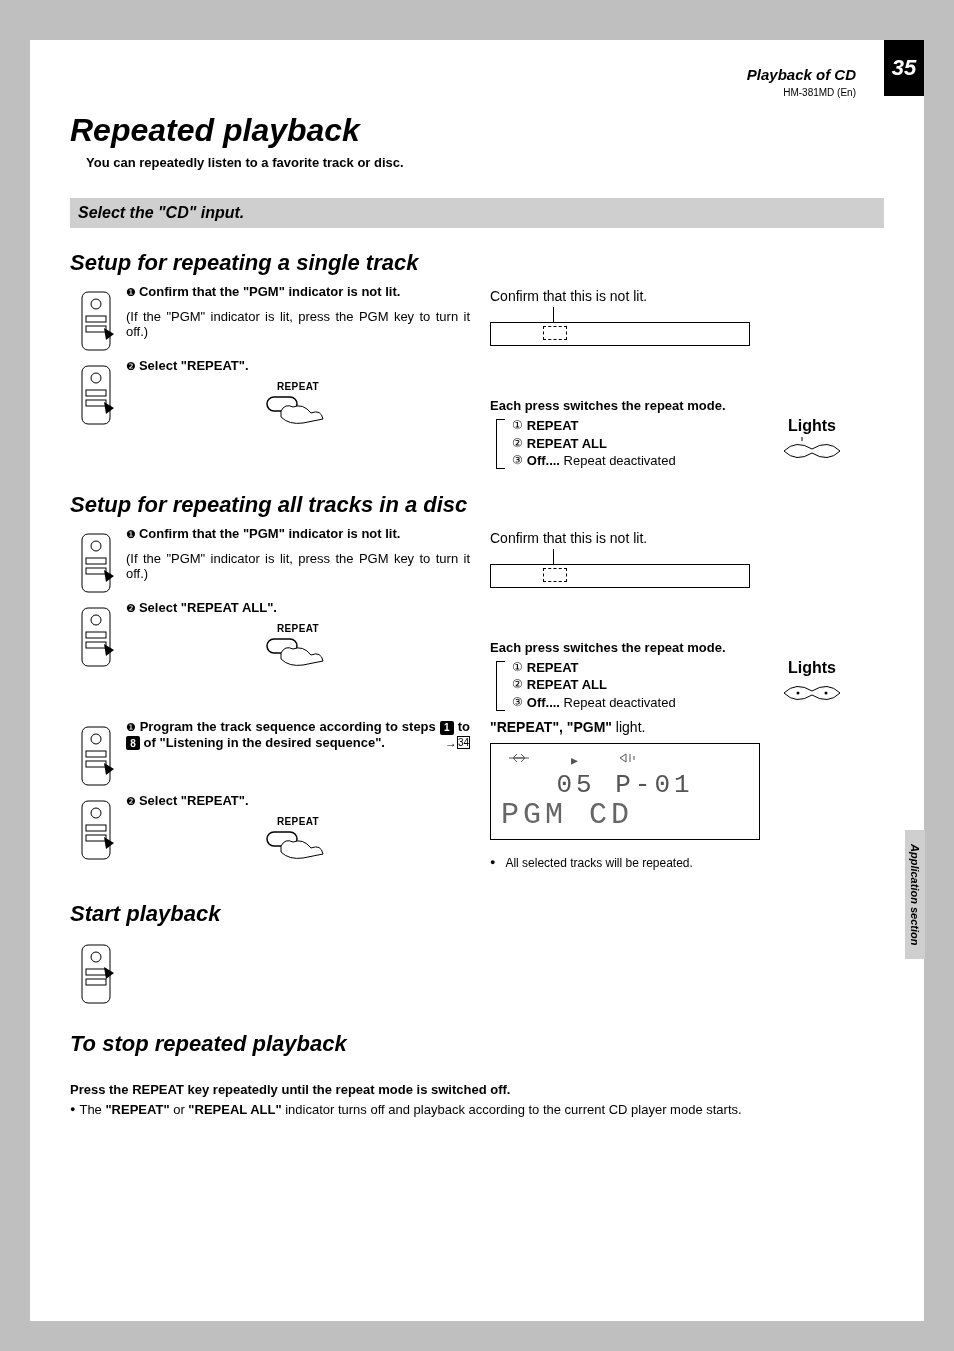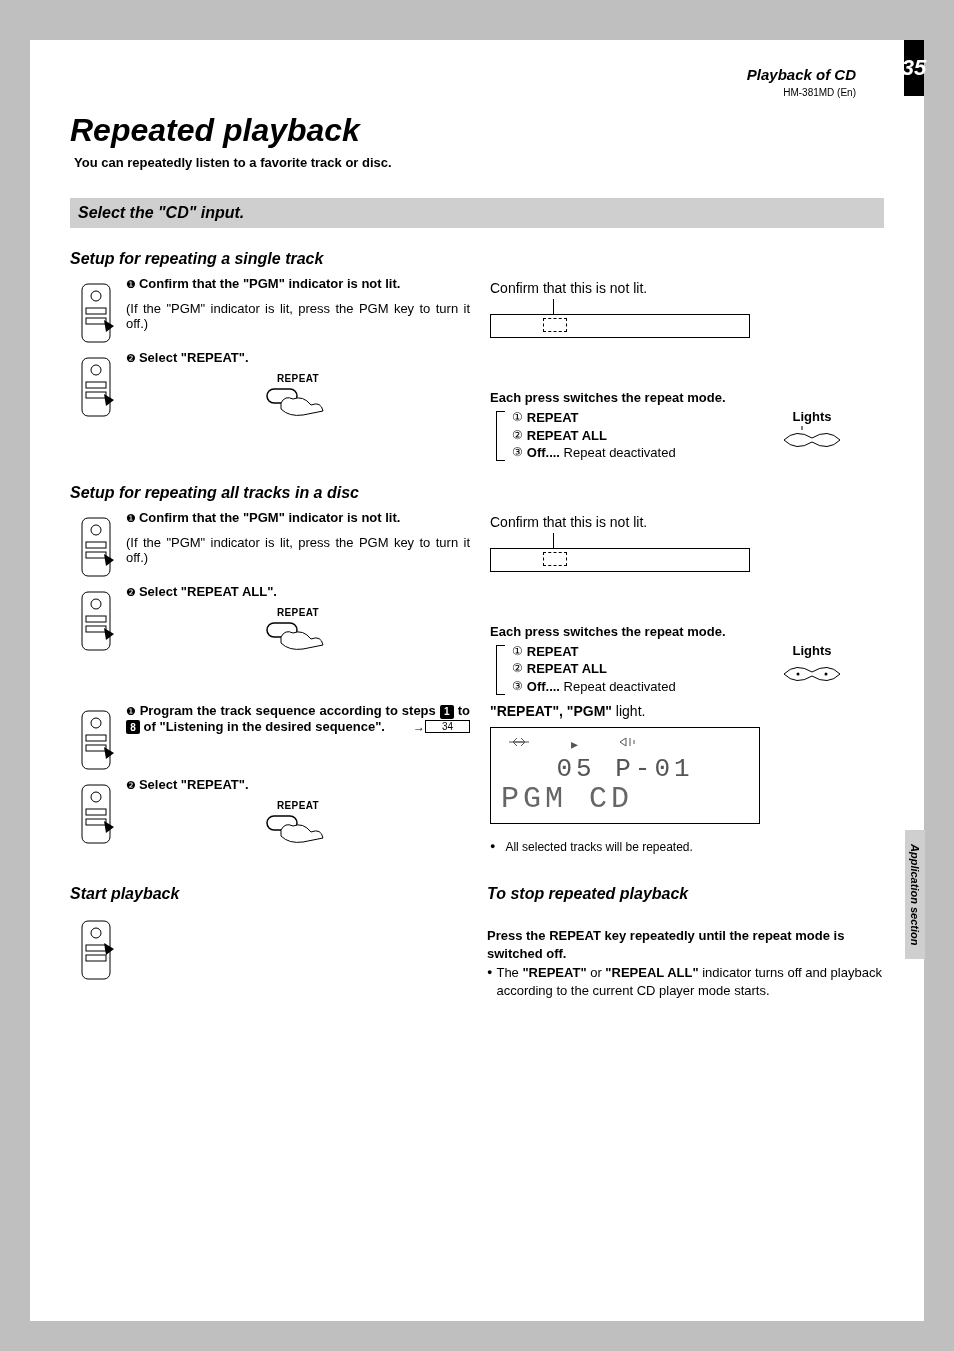--- a/index.html
+++ b/index.html
@@ -22,7 +22,7 @@
     position: absolute;
     top: 0;
     right: 0;
-    width: 20px;
+    width: 40px;
     height: 56px;
     background: #000;
     color: #fff;

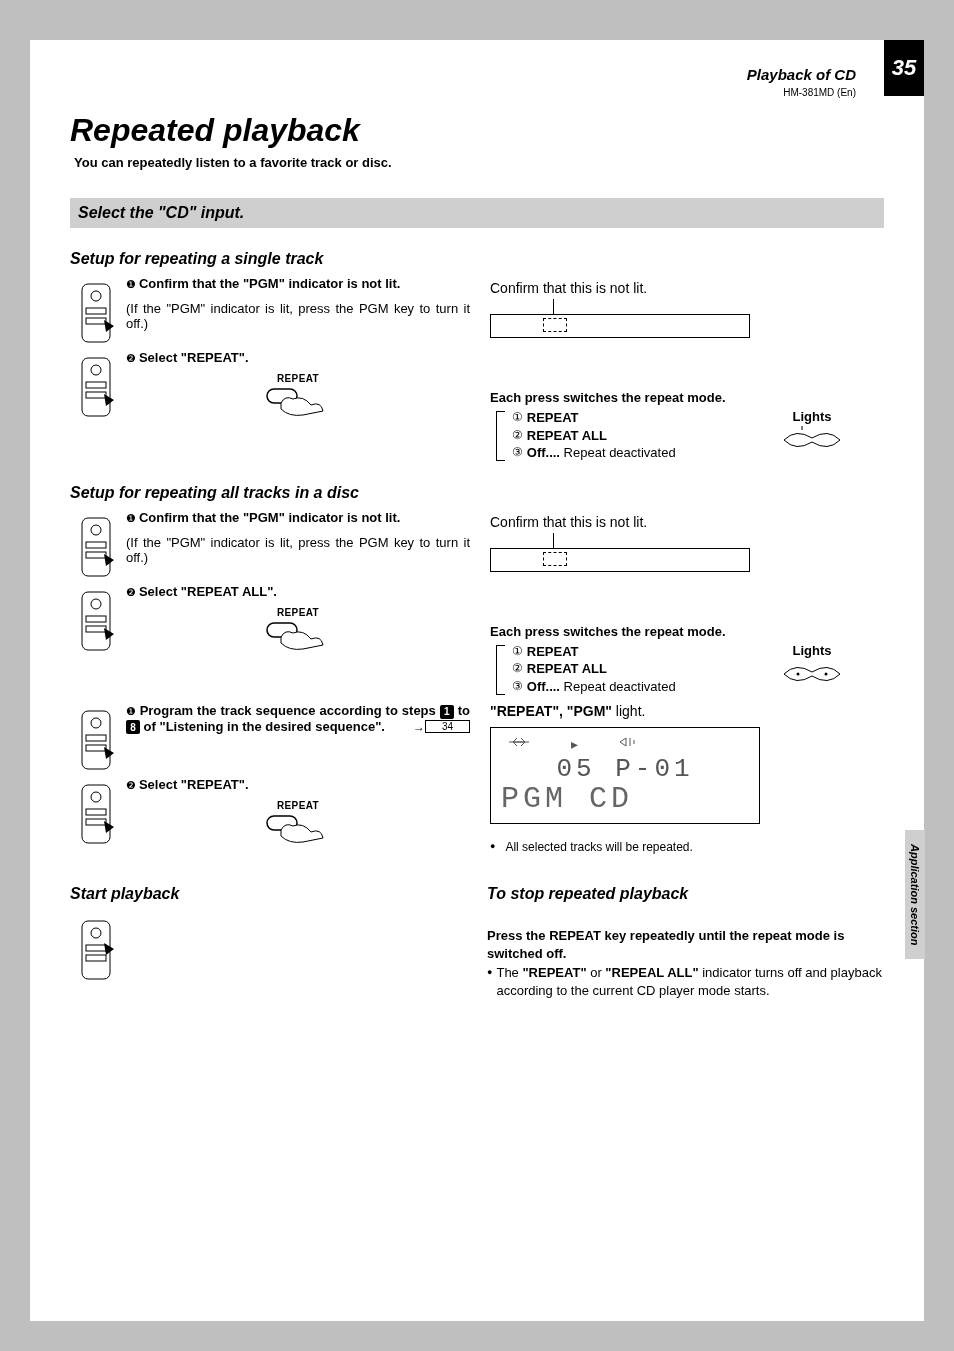--- a/index.html
+++ b/index.html
@@ -57,7 +57,7 @@
     font-size: 13px;
     font-weight: bold;
     margin-top: 6px;
-    margin-left: 4px;
+    margin-left: 16px;
   }
   .grey-bar {
     background: #cfcfcf;

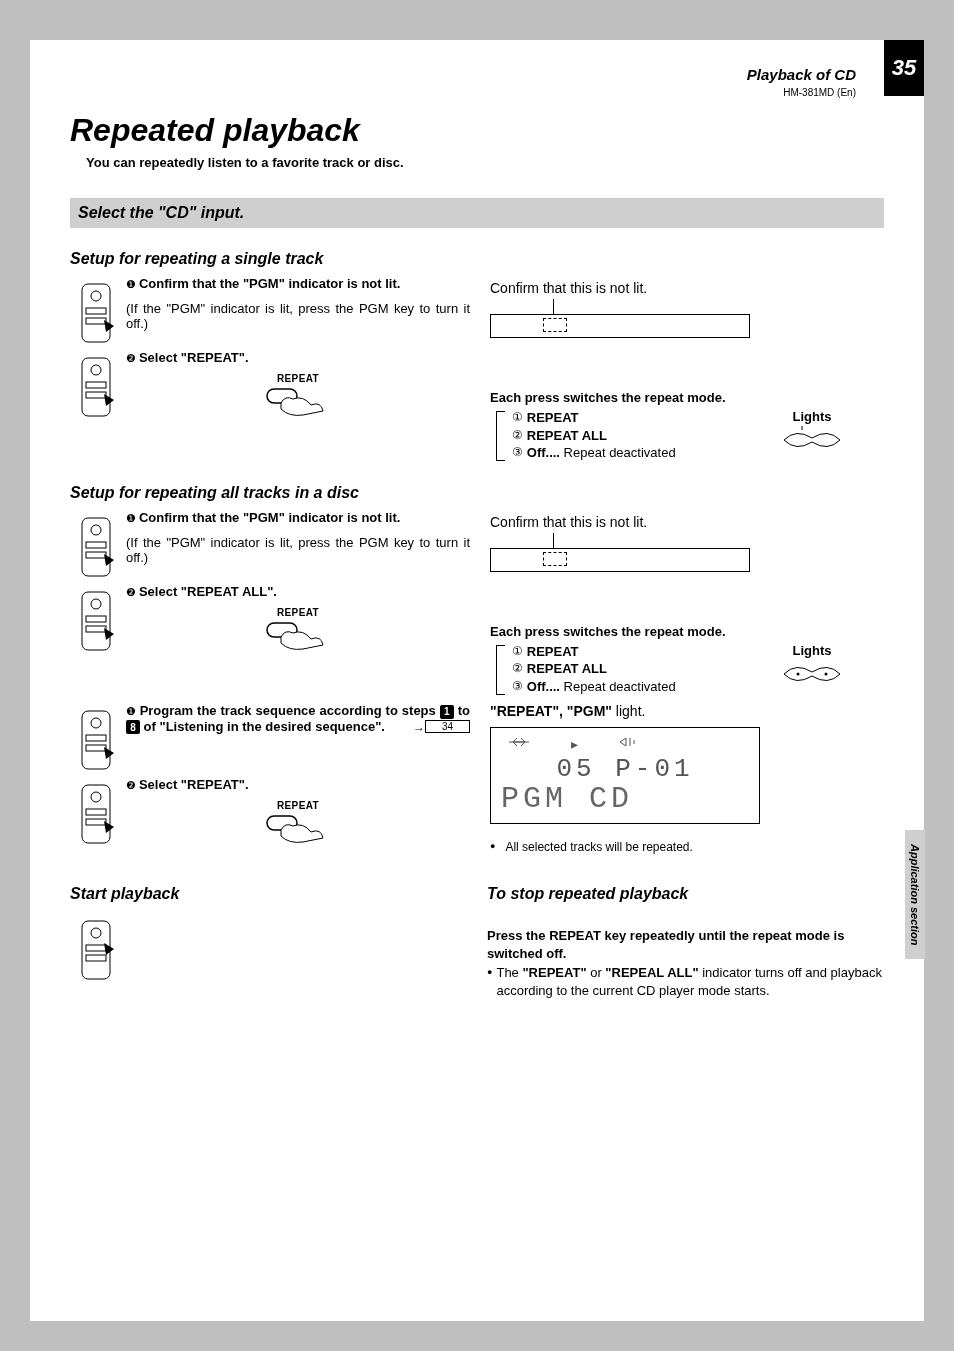--- a/index.html
+++ b/index.html
@@ -70,7 +70,7 @@
   .sec-head {
     font-weight: bold;
     font-style: italic;
-    font-size: 16px;
+    font-size: 22px;
     margin-top: 22px;
   }
   .row { display: flex; margin-top: 8px; }

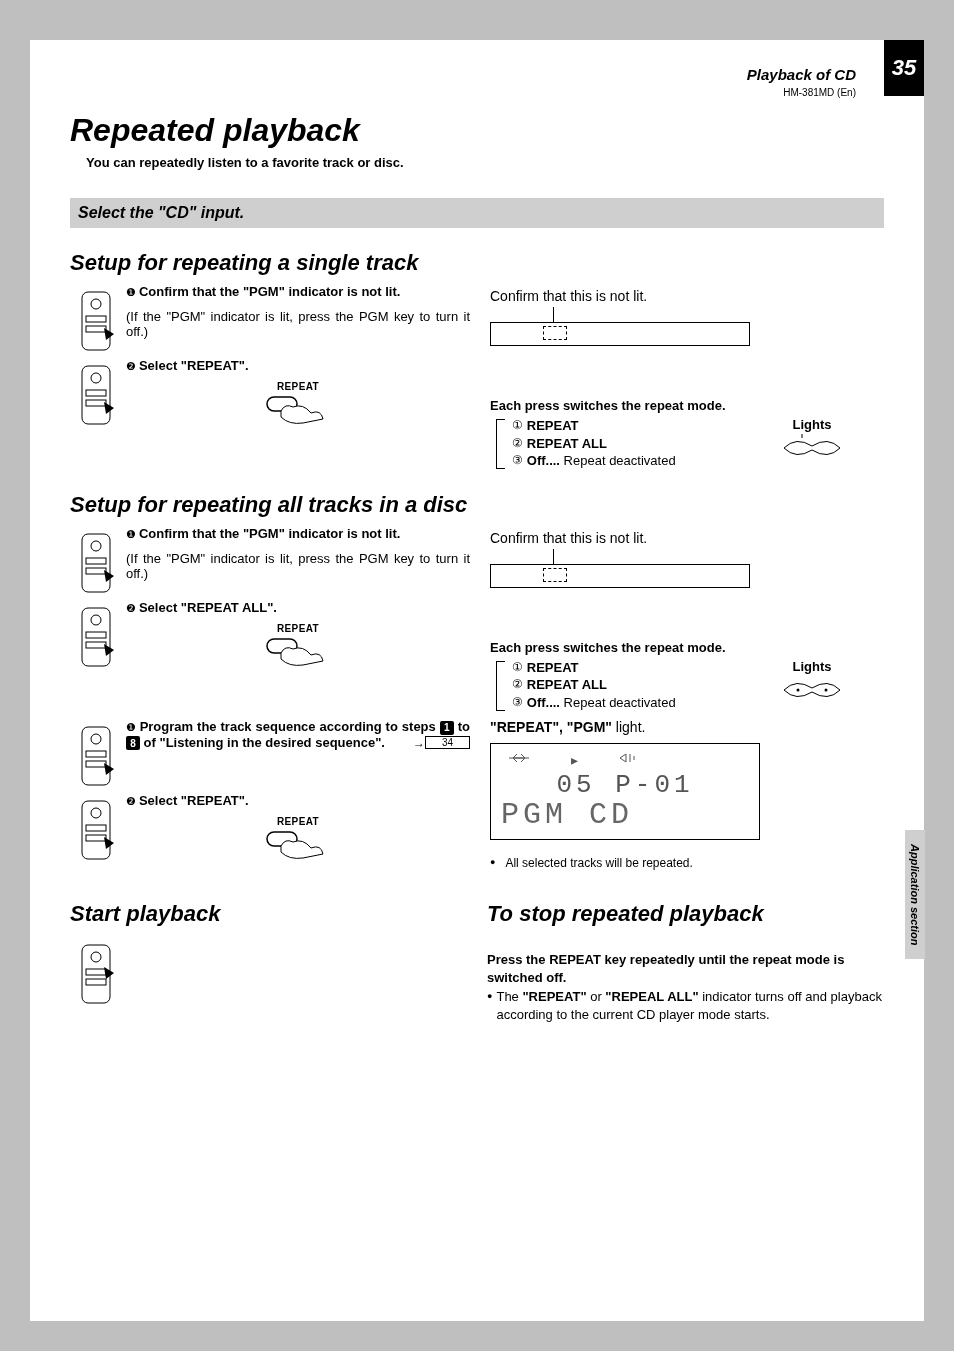--- a/index.html
+++ b/index.html
@@ -126,7 +126,7 @@
   .mode-list .li { display: flex; gap: 4px; }
   .mode-list .circ { font-size: 12px; }
   .mode-right { margin-left: auto; padding-right: 40px; text-align: center; }
-  .lights-lbl { font-size: 13px; font-weight: bold; margin-bottom: 2px; }
+  .lights-lbl { font-size: 16px; font-weight: bold; margin-bottom: 2px; }
   .arrow-loop {
     position: absolute;
     left: 6px;

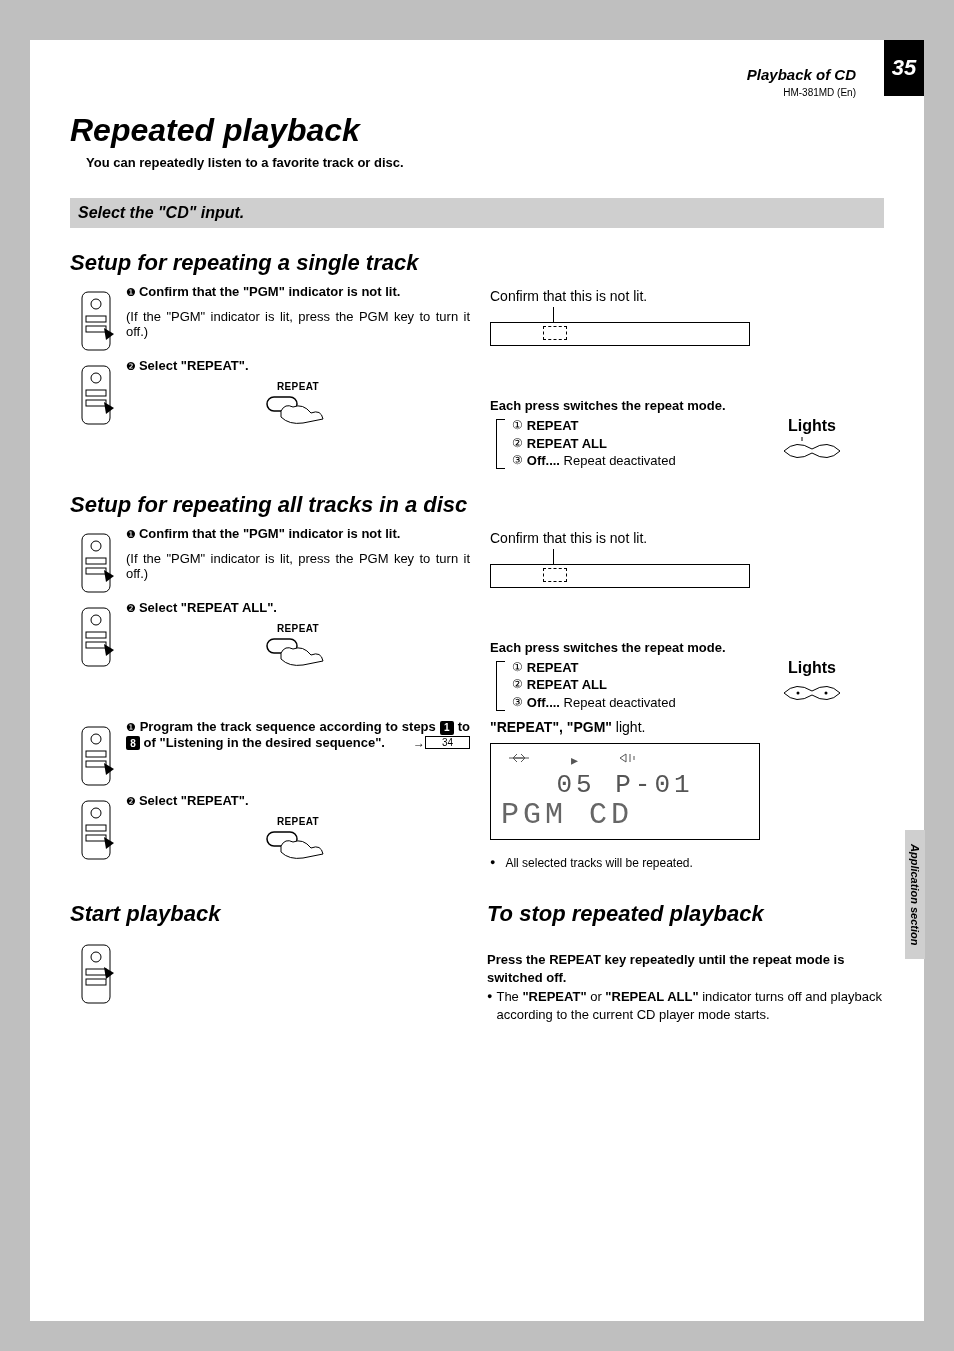--- a/index.html
+++ b/index.html
@@ -186,7 +186,7 @@
     display:inline-block;
     border:1px solid #000;
     font-size:10px;
-    padding:0 16px;
+    padding:0 0;
     line-height:1.1;
     vertical-align:1px;
   }

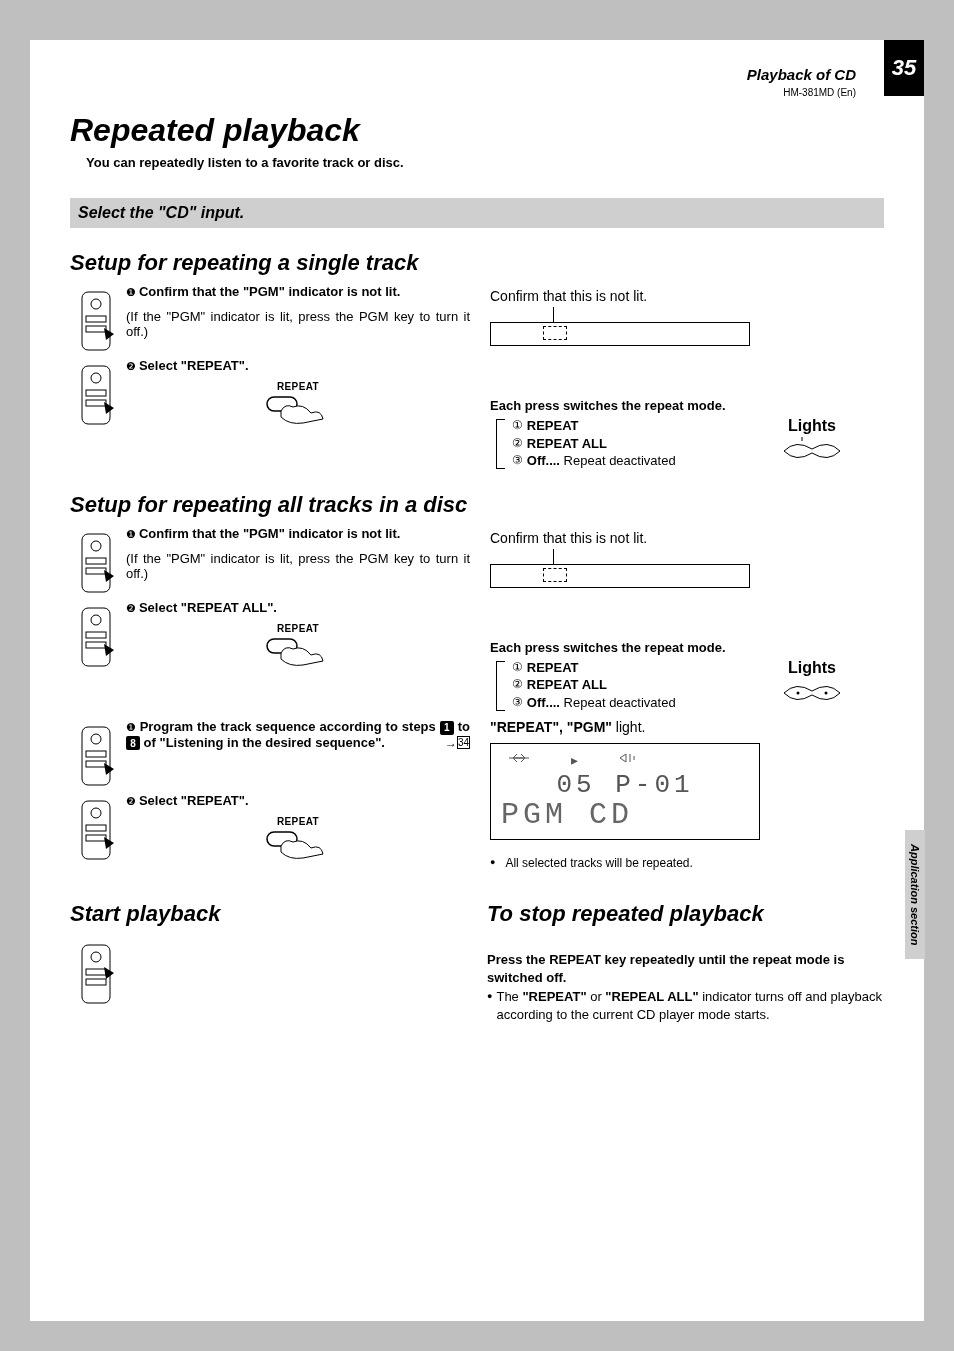--- a/index.html
+++ b/index.html
@@ -167,7 +167,7 @@
   }
   .bullet-row { display:flex; gap:6px; font-size:12px; margin-top:16px; }
   .bullet-dot::before { content:'●'; font-size:9px; position:relative; top:-2px; margin-right:4px; }
-  .two-col-bottom { display:flex; margin-top:30px; gap:20px; }
+  .two-col-bottom { display:flex; margin-top:30px; gap:20px;flex-direction:column; }
   .col-b { flex:1; }
   .stop-body { font-size:13px; margin-top:24px; line-height:1.35; }
   .stop-body .bline { display:flex; }

